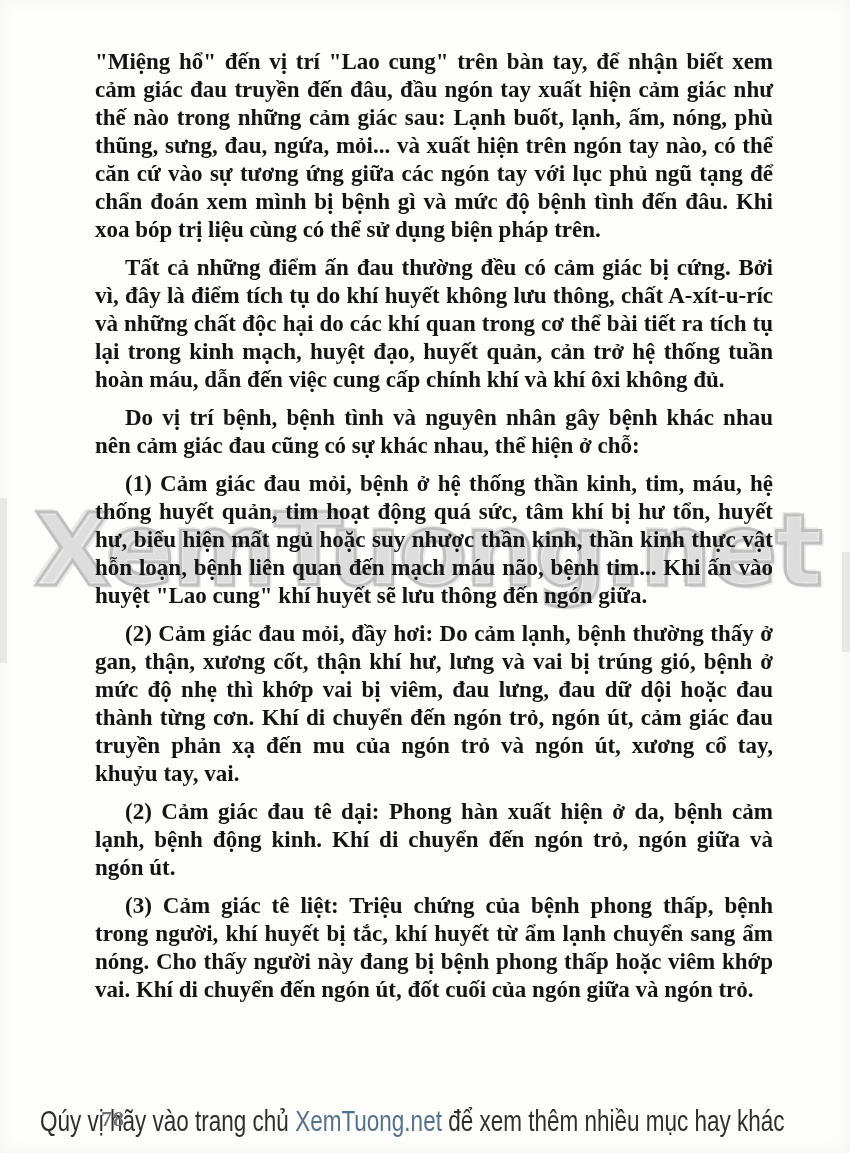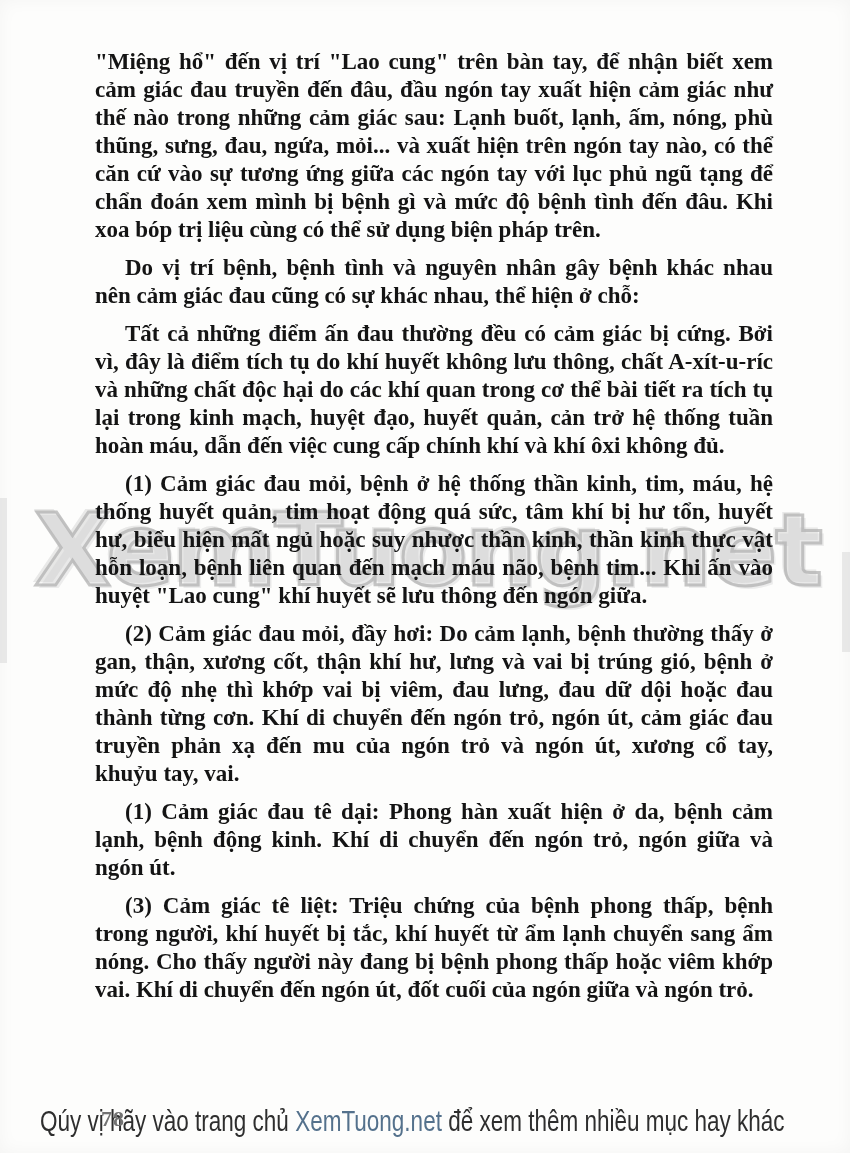--- a/index.html
+++ b/index.html
@@ -102,8 +102,8 @@
 
   <div class="body-text">
     <p class="continued">"Miệng hổ" đến vị trí "Lao cung" trên bàn tay, để nhận biết xem cảm giác đau truyền đến đâu, đầu ngón tay xuất hiện cảm giác như thế nào trong những cảm giác sau: Lạnh buốt, lạnh, ấm, nóng, phù thũng, sưng, đau, ngứa, mỏi... và xuất hiện trên ngón tay nào, có thể căn cứ vào sự tương ứng giữa các ngón tay với lục phủ ngũ tạng để chẩn đoán xem mình bị bệnh gì và mức độ bệnh tình đến đâu. Khi xoa bóp trị liệu cùng có thể sử dụng biện pháp trên.</p>
+    <p>Tất cả những điểm ấn đau thường đều có cảm giác bị cứng. Bởi vì, đây là điểm tích tụ do khí huyết không lưu thông, chất A-xít-u-ríc và những chất độc hại do các khí quan trong cơ thể bài tiết ra tích tụ lại trong kinh mạch, huyệt đạo, huyết quản, cản trở hệ thống tuần hoàn máu, dẫn đến việc cung cấp chính khí và khí ôxi không đủ.</p>
     <p>Do vị trí bệnh, bệnh tình và nguyên nhân gây bệnh khác nhau nên cảm giác đau cũng có sự khác nhau, thể hiện ở chỗ:</p>
-    <p>Tất cả những điểm ấn đau thường đều có cảm giác bị cứng. Bởi vì, đây là điểm tích tụ do khí huyết không lưu thông, chất A-xít-u-ríc và những chất độc hại do các khí quan trong cơ thể bài tiết ra tích tụ lại trong kinh mạch, huyệt đạo, huyết quản, cản trở hệ thống tuần hoàn máu, dẫn đến việc cung cấp chính khí và khí ôxi không đủ.</p>
     <p>(1) Cảm giác đau mỏi, bệnh ở hệ thống thần kinh, tim, máu, hệ thống huyết quản, tim hoạt động quá sức, tâm khí bị hư tổn, huyết hư, biểu hiện mất ngủ hoặc suy nhược thần kinh, thần kinh thực vật hỗn loạn, bệnh liên quan đến mạch máu não, bệnh tim... Khi ấn vào huyệt "Lao cung" khí huyết sẽ lưu thông đến ngón giữa.</p>
     <p>(2) Cảm giác đau mỏi, đầy hơi: Do cảm lạnh, bệnh thường thấy ở gan, thận, xương cốt, thận khí hư, lưng và vai bị trúng gió, bệnh ở mức độ nhẹ thì khớp vai bị viêm, đau lưng, đau dữ dội hoặc đau thành từng cơn. Khí di chuyển đến ngón trỏ, ngón út, cảm giác đau truyền phản xạ đến mu của ngón trỏ và ngón út, xương cổ tay, khuỷu tay, vai.</p>
     <p>(1) Cảm giác đau tê dại: Phong hàn xuất hiện ở da, bệnh cảm lạnh, bệnh động kinh. Khí di chuyển đến ngón trỏ, ngón giữa và ngón út.</p>

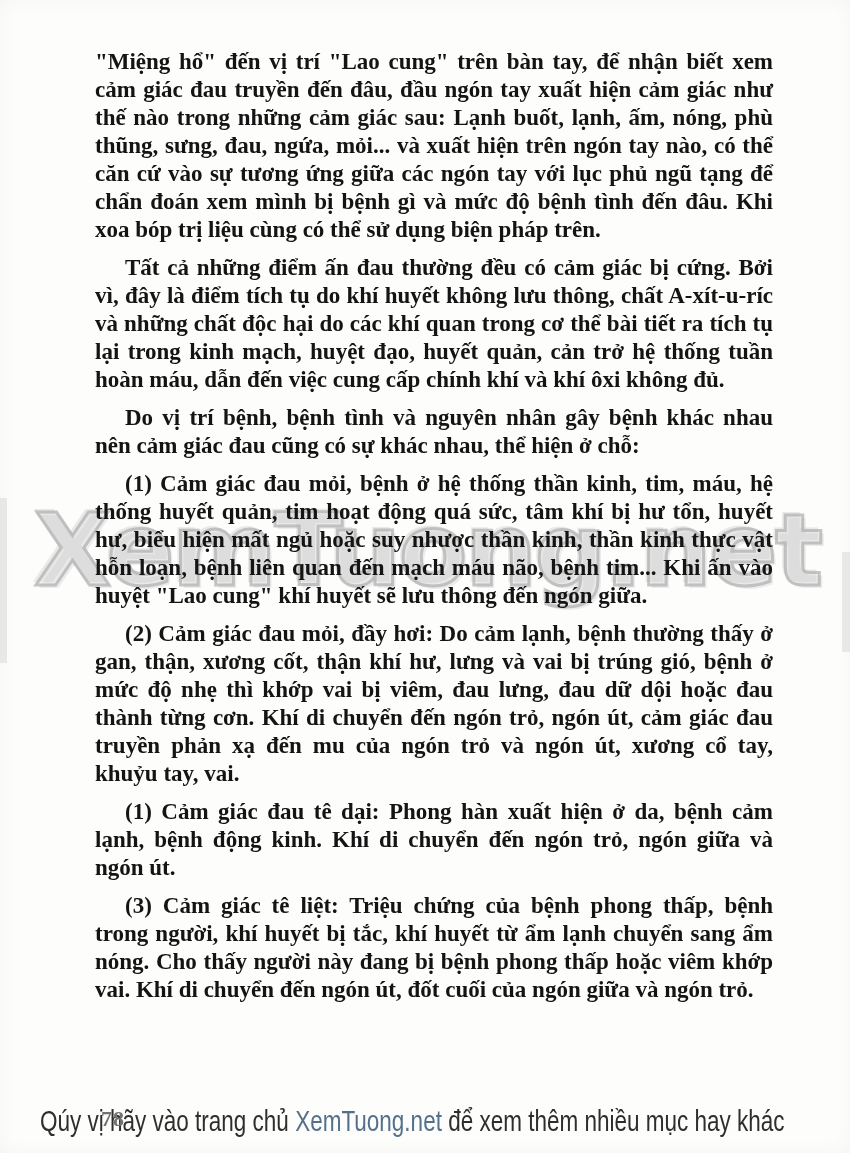--- a/index.html
+++ b/index.html
@@ -106,7 +106,7 @@
     <p>Do vị trí bệnh, bệnh tình và nguyên nhân gây bệnh khác nhau nên cảm giác đau cũng có sự khác nhau, thể hiện ở chỗ:</p>
     <p>(1) Cảm giác đau mỏi, bệnh ở hệ thống thần kinh, tim, máu, hệ thống huyết quản, tim hoạt động quá sức, tâm khí bị hư tổn, huyết hư, biểu hiện mất ngủ hoặc suy nhược thần kinh, thần kinh thực vật hỗn loạn, bệnh liên quan đến mạch máu não, bệnh tim... Khi ấn vào huyệt "Lao cung" khí huyết sẽ lưu thông đến ngón giữa.</p>
     <p>(2) Cảm giác đau mỏi, đầy hơi: Do cảm lạnh, bệnh thường thấy ở gan, thận, xương cốt, thận khí hư, lưng và vai bị trúng gió, bệnh ở mức độ nhẹ thì khớp vai bị viêm, đau lưng, đau dữ dội hoặc đau thành từng cơn. Khí di chuyển đến ngón trỏ, ngón út, cảm giác đau truyền phản xạ đến mu của ngón trỏ và ngón út, xương cổ tay, khuỷu tay, vai.</p>
-    <p>(1) Cảm giác đau tê dại: Phong hàn xuất hiện ở da, bệnh cảm lạnh, bệnh động kinh. Khí di chuyển đến ngón trỏ, ngón giữa và ngón út.</p>
+    <p>(2) Cảm giác đau tê dại: Phong hàn xuất hiện ở da, bệnh cảm lạnh, bệnh động kinh. Khí di chuyển đến ngón trỏ, ngón giữa và ngón út.</p>
     <p>(3) Cảm giác tê liệt: Triệu chứng của bệnh phong thấp, bệnh trong người, khí huyết bị tắc, khí huyết từ ẩm lạnh chuyển sang ẩm nóng. Cho thấy người này đang bị bệnh phong thấp hoặc viêm khớp vai. Khí di chuyển đến ngón út, đốt cuối của ngón giữa và ngón trỏ.</p>
   </div>
 

